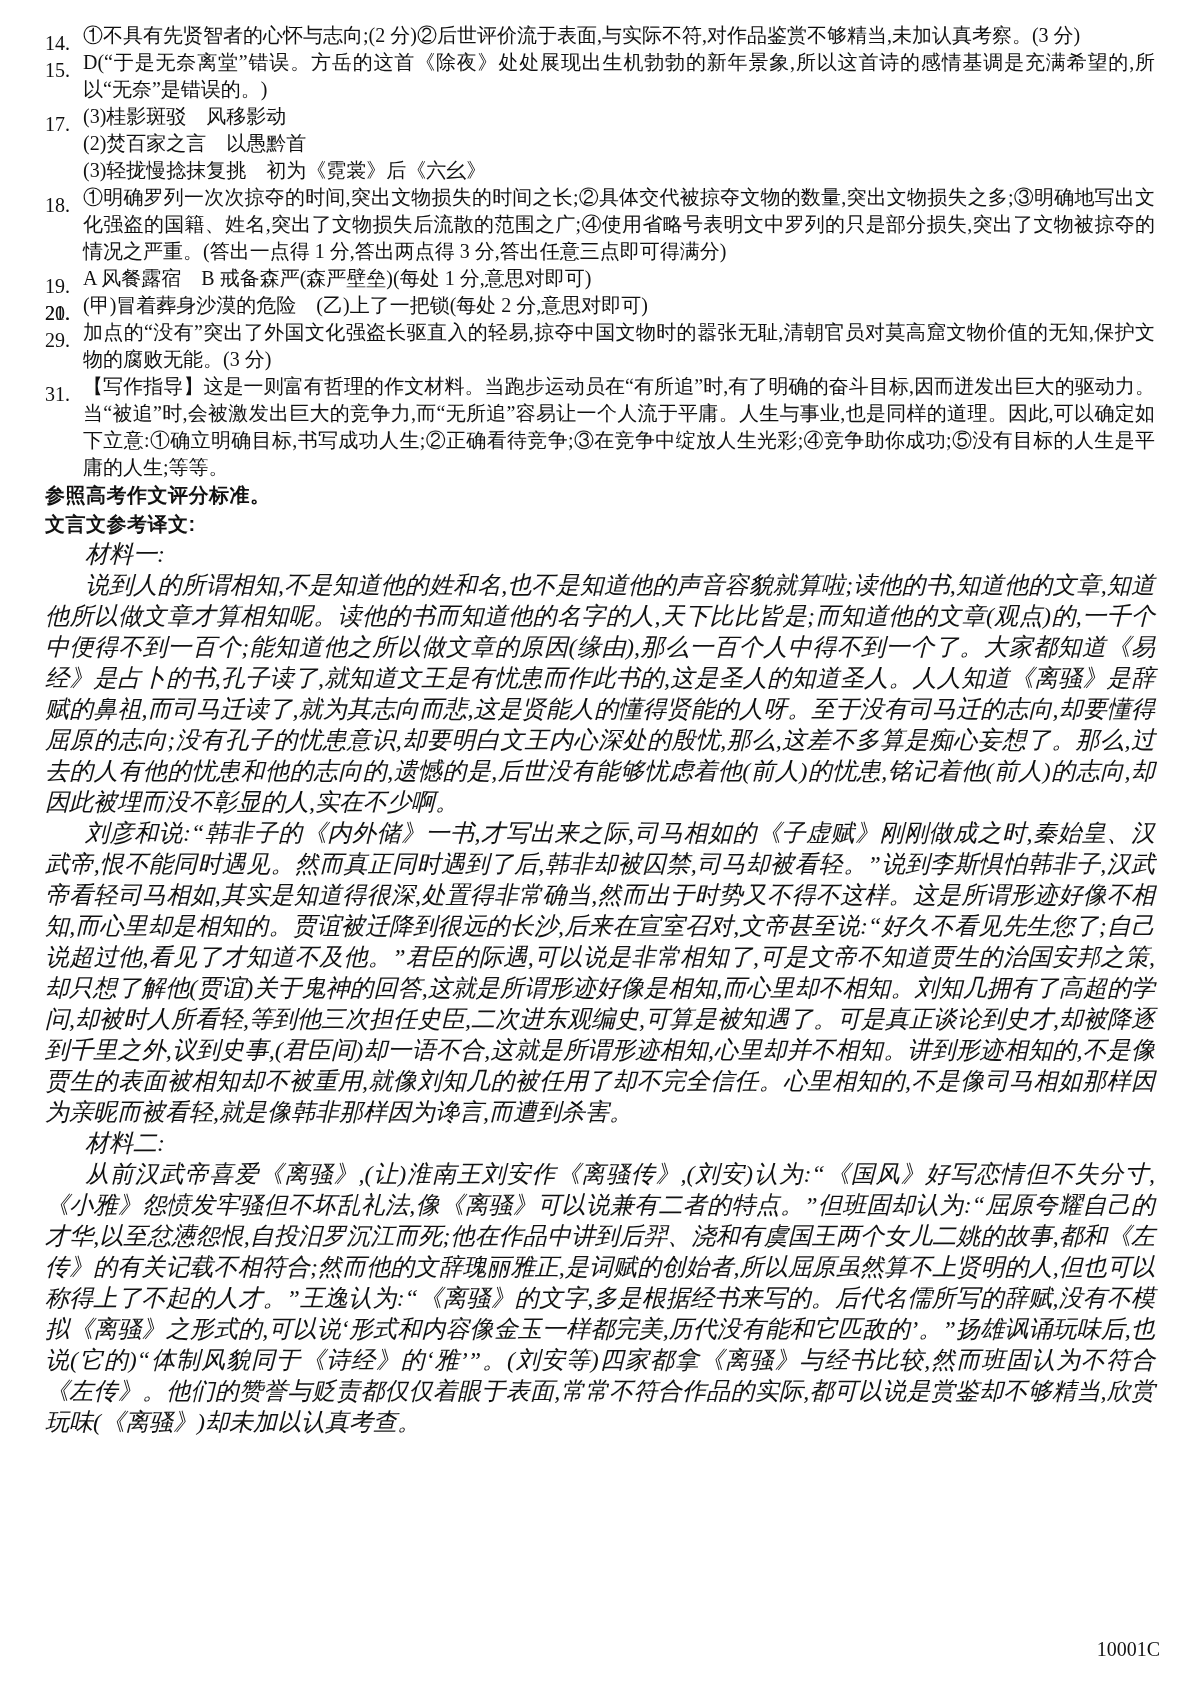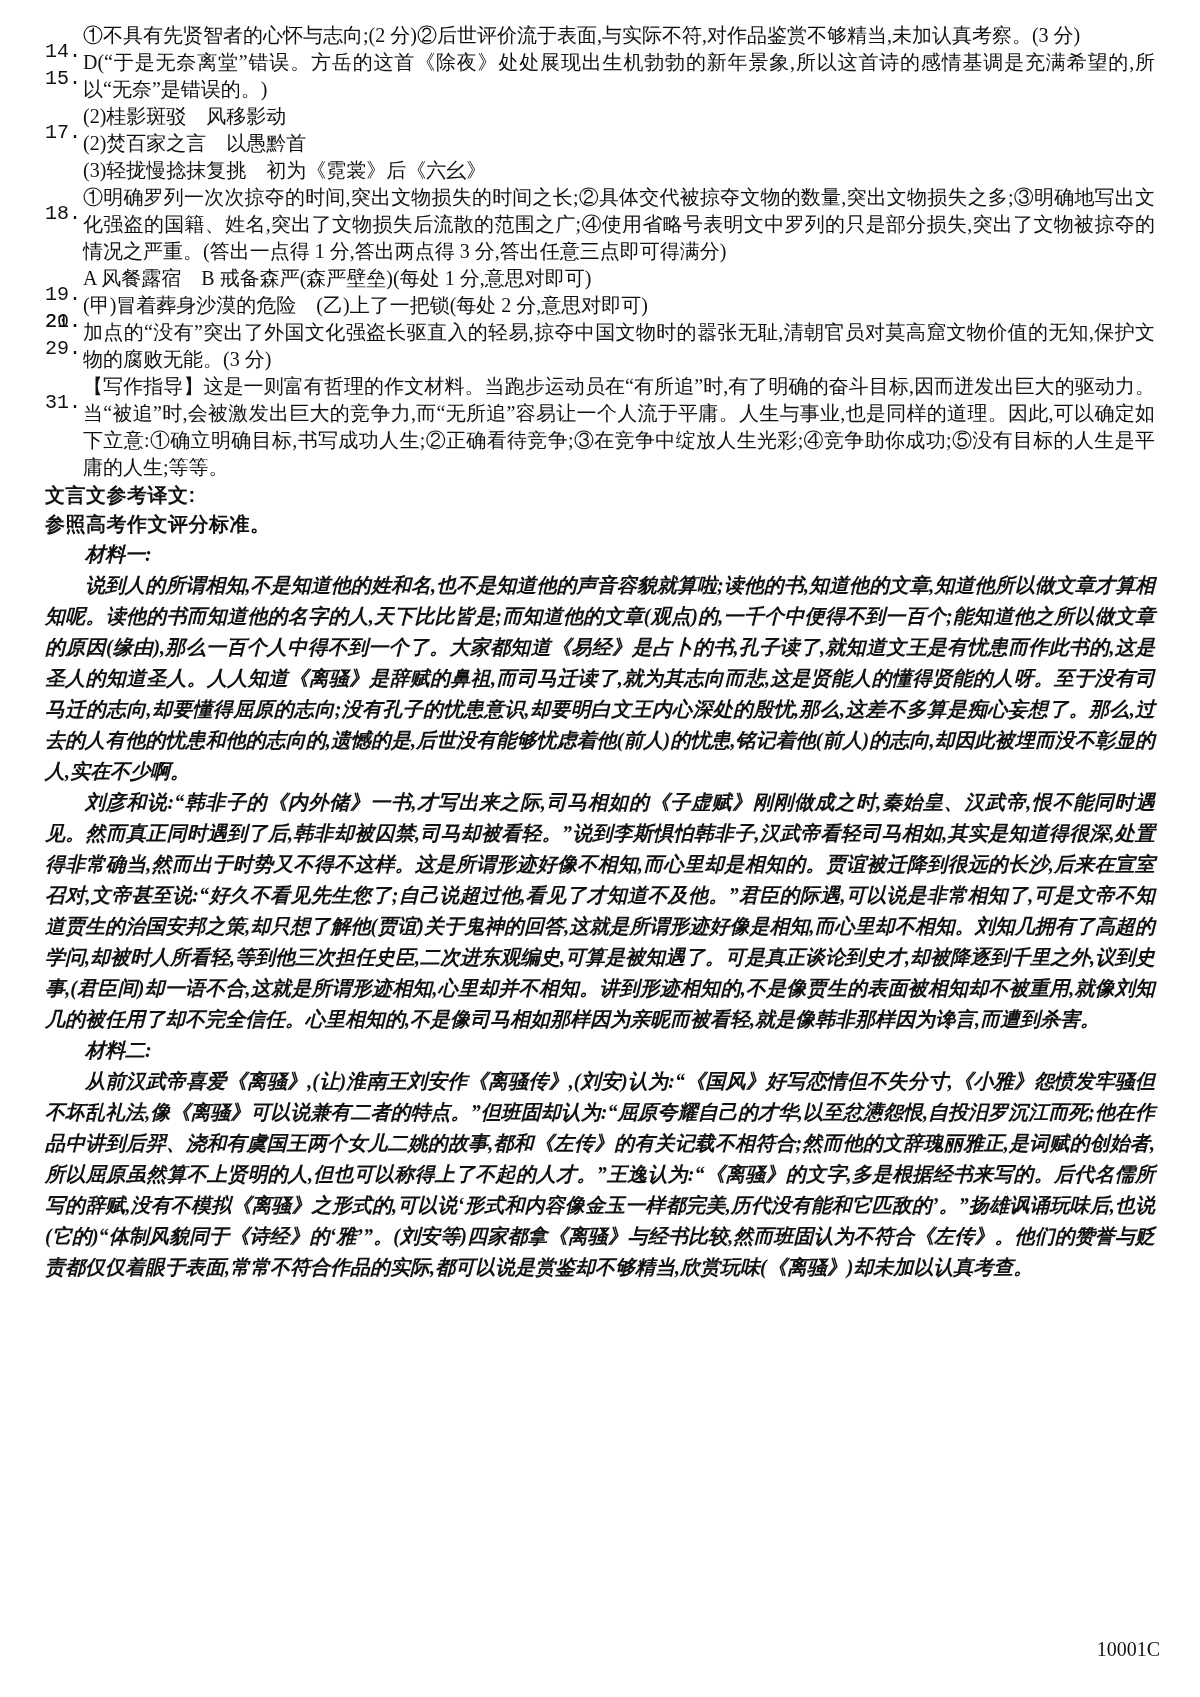--- a/index.html
+++ b/index.html
@@ -29,9 +29,8 @@
   .item .num {
     position: absolute;
     left: 0;
-    top: 16px;
+    top: 8px;
     width: 38px;
-    font-family: Liberation Mono, monospace;
   }
   
   .heiti {

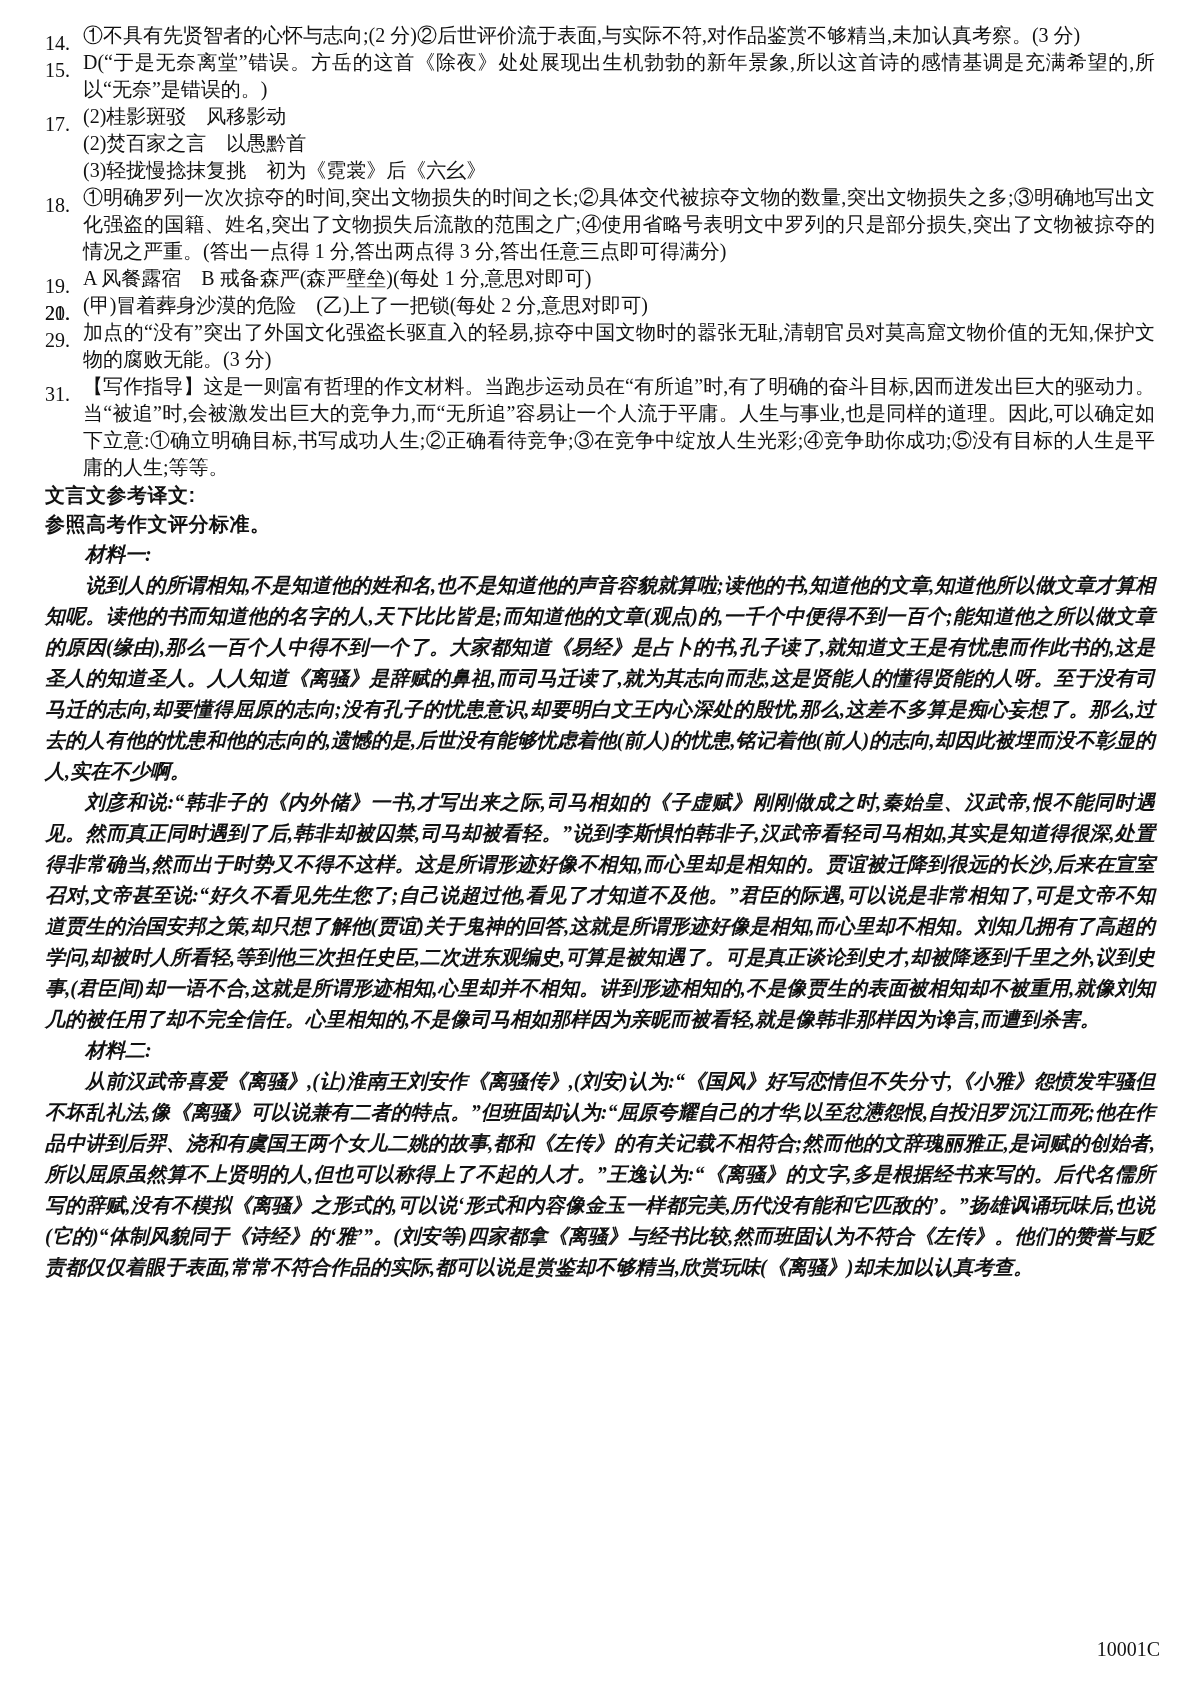--- a/index.html
+++ b/index.html
@@ -81,7 +81,7 @@
   <main class="answers">
     <div class="item"><span class="num">14.</span><span>①不具有先贤智者的心怀与志向;(2 分)②后世评价流于表面,与实际不符,对作品鉴赏不够精当,未加认真考察。(3 分)</span></div>
     <div class="item"><span class="num">15.</span><span>D(“于是无奈离堂”错误。方岳的这首《除夜》处处展现出生机勃勃的新年景象,所以这首诗的感情基调是充满希望的,所以“无奈”是错误的。)</span></div>
-    <div class="item"><span class="num">17.</span><span>(2)桂影斑驳　风移影动</span></div>
+    <div class="item"><span class="num">17.</span><span>(3)桂影斑驳　风移影动</span></div>
     <div class="item"><span class="num"></span><span>(2)焚百家之言　以愚黔首</span></div>
     <div class="item"><span class="num"></span><span>(3)轻拢慢捻抹复挑　初为《霓裳》后《六幺》</span></div>
     <div class="item"><span class="num">18.</span><span>①明确罗列一次次掠夺的时间,突出文物损失的时间之长;②具体交代被掠夺文物的数量,突出文物损失之多;③明确地写出文化强盗的国籍、姓名,突出了文物损失后流散的范围之广;④使用省略号表明文中罗列的只是部分损失,突出了文物被掠夺的情况之严重。(答出一点得 1 分,答出两点得 3 分,答出任意三点即可得满分)</span></div>

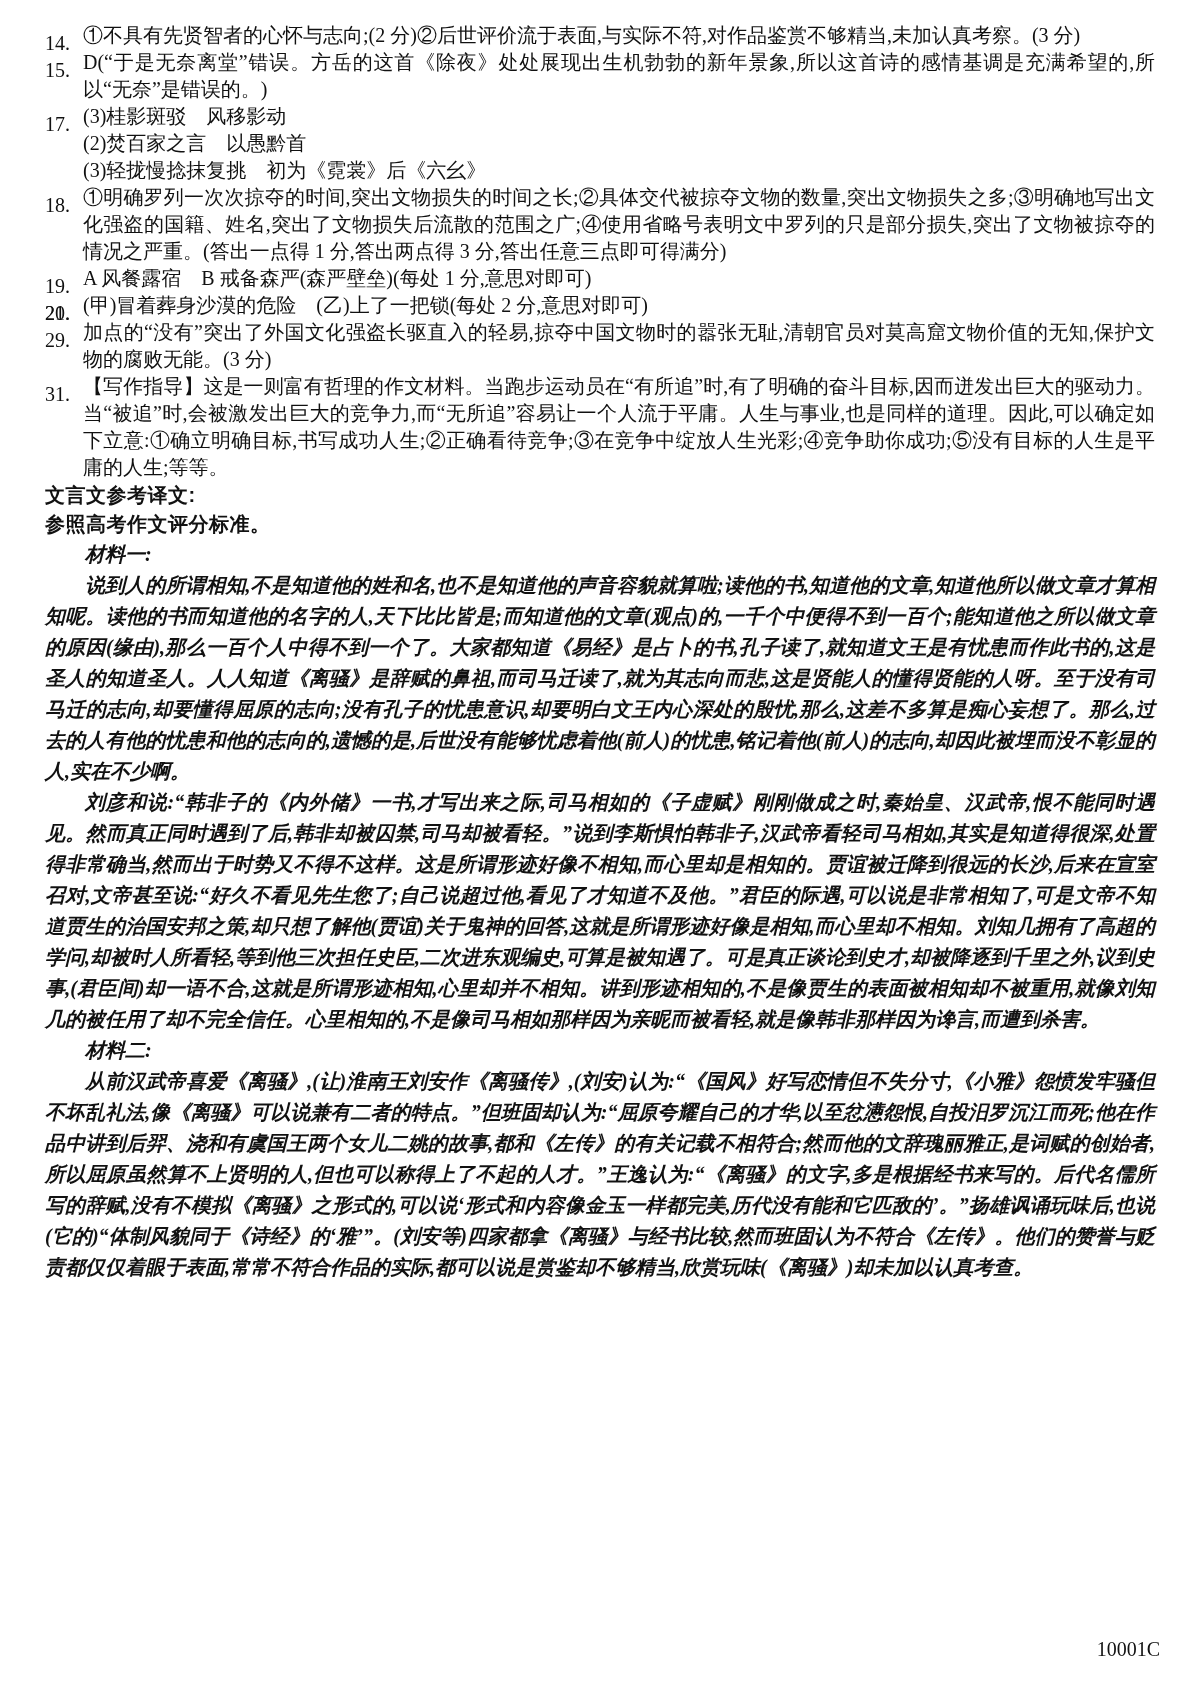--- a/index.html
+++ b/index.html
@@ -92,8 +92,8 @@
     <div class="item"><span class="num">31.</span><span>【写作指导】这是一则富有哲理的作文材料。当跑步运动员在“有所追”时,有了明确的奋斗目标,因而迸发出巨大的驱动力。当“被追”时,会被激发出巨大的竞争力,而“无所追”容易让一个人流于平庸。人生与事业,也是同样的道理。因此,可以确定如下立意:①确立明确目标,书写成功人生;②正确看待竞争;③在竞争中绽放人生光彩;④竞争助你成功;⑤没有目标的人生是平庸的人生;等等。</span></div>
   </main>
 
+  <p class="heiti">参照高考作文评分标准。</p>
   <p class="heiti">文言文参考译文:</p>
-  <p class="heiti">参照高考作文评分标准。</p>
 
   <section class="trans">
     <p class="kai indent">材料一:</p>

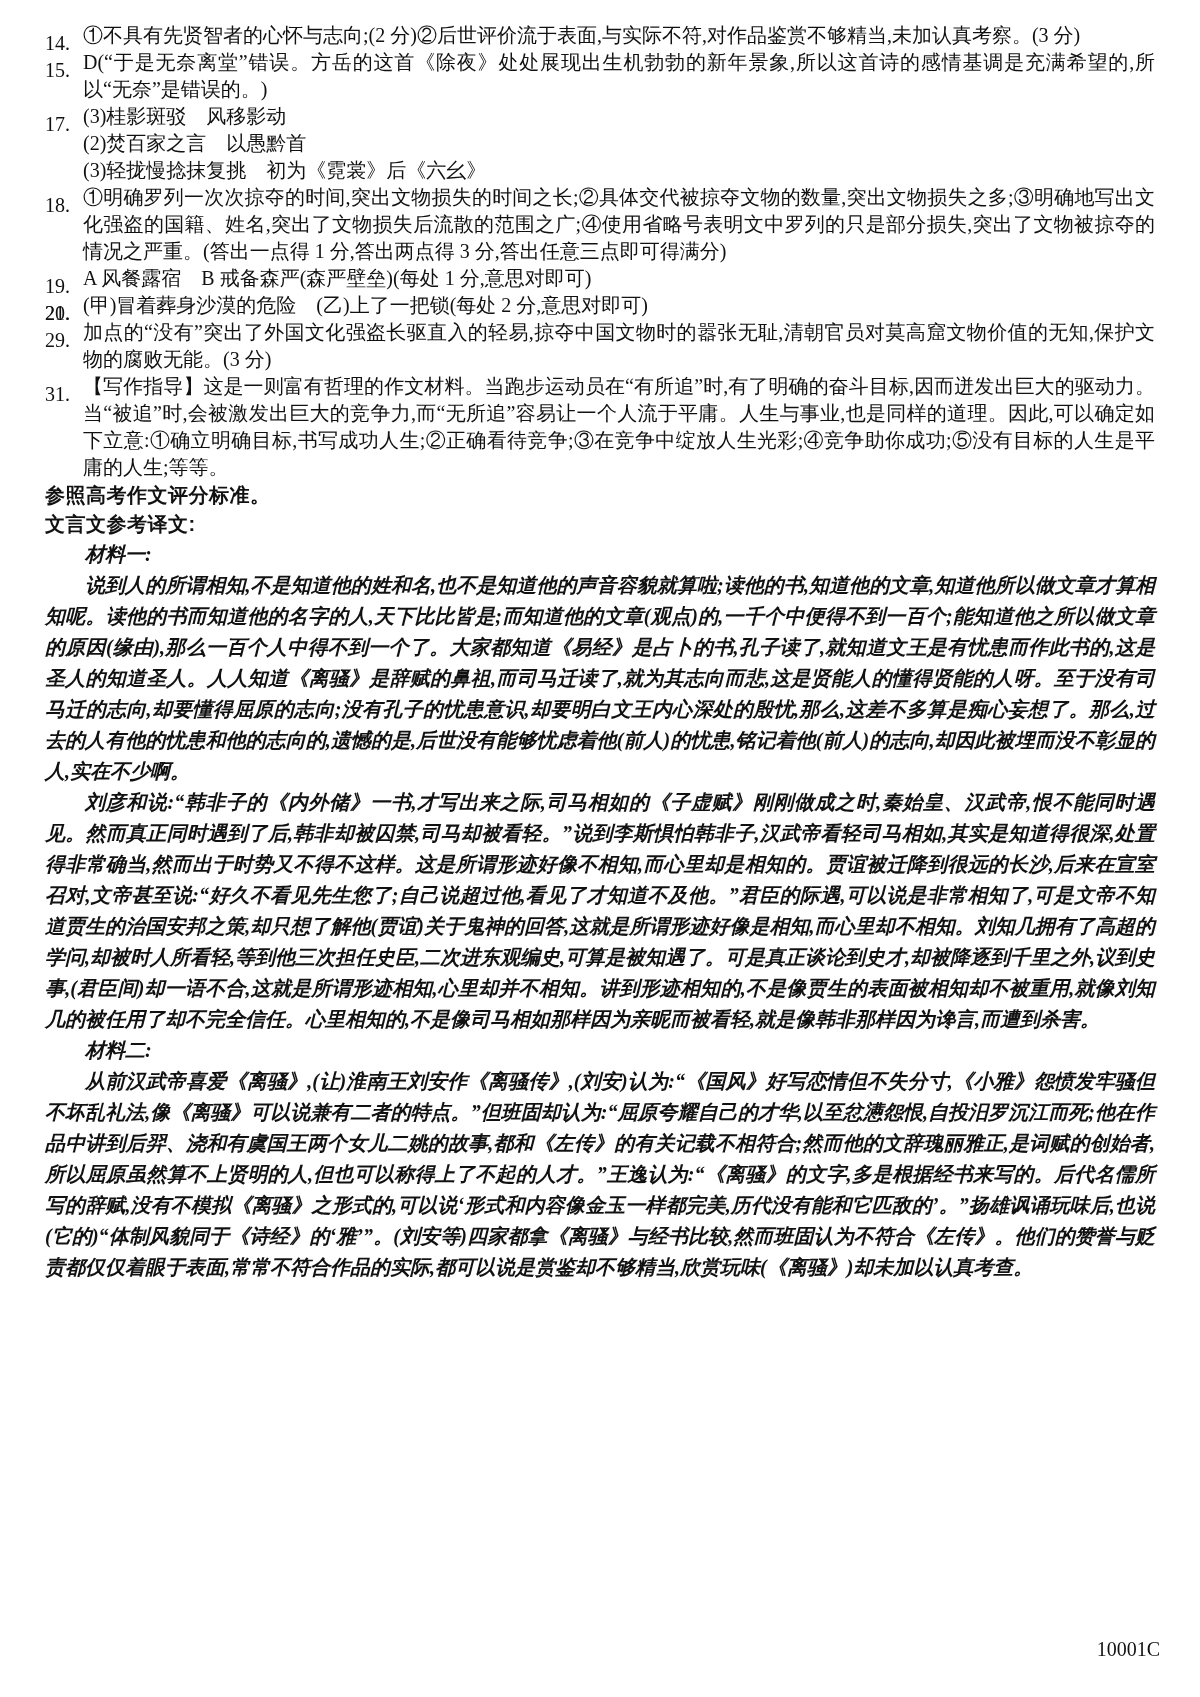--- a/index.html
+++ b/index.html
@@ -41,7 +41,7 @@
     letter-spacing: 0.5px;
   }
   
-  .trans { font-size: 20px; line-height: 31px; font-weight: bold; }
+  .trans { font-size: 24px; line-height: 31px; }
   .kai {
     font-style: italic;
     text-align: justify;

